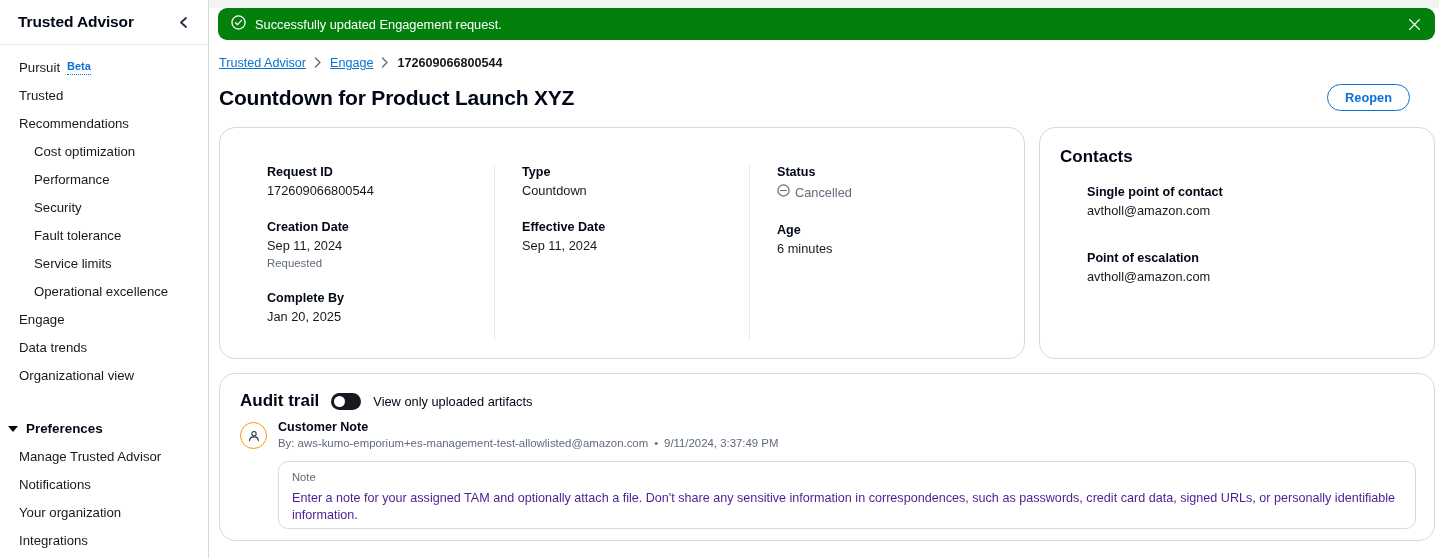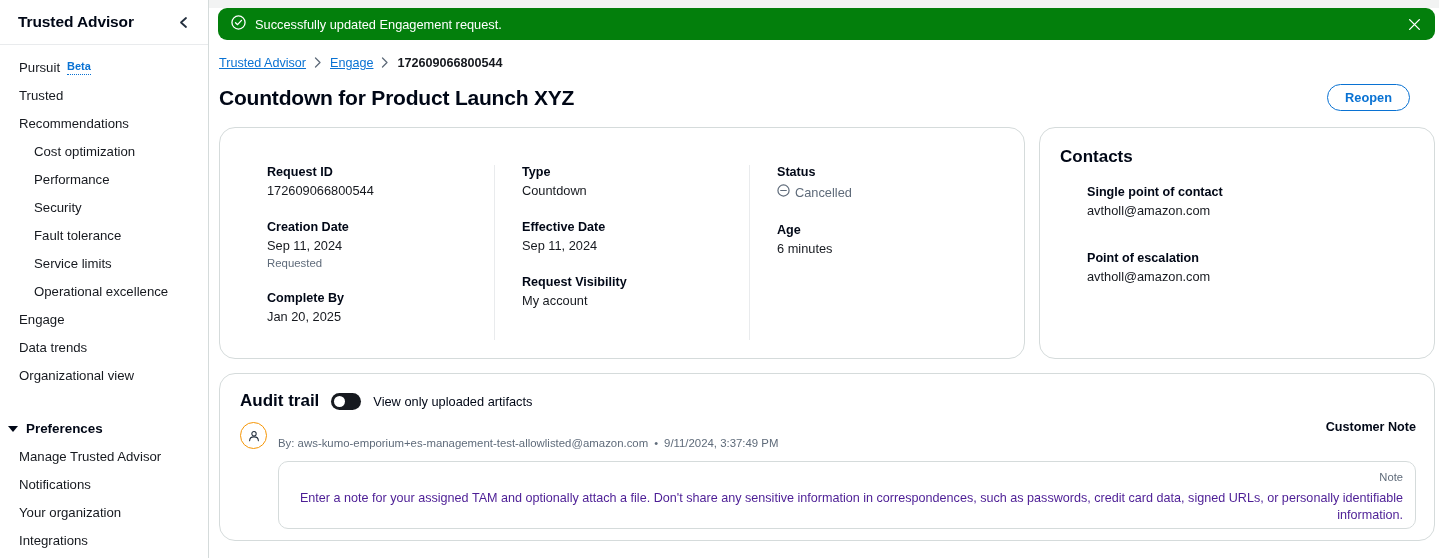--- a/index.html
+++ b/index.html
@@ -288,10 +288,6 @@
                 <div class="field-label">Effective Date</div>
                 <div class="field-value">Sep 11, 2024</div>
               </div>
-              <div class="field" style="margin-top:18px;">
-                <div class="field-label">Request Visibility</div>
-                <div class="field-value">My account</div>
-              </div>
             </div>
 
             <div class="detail-col d3">

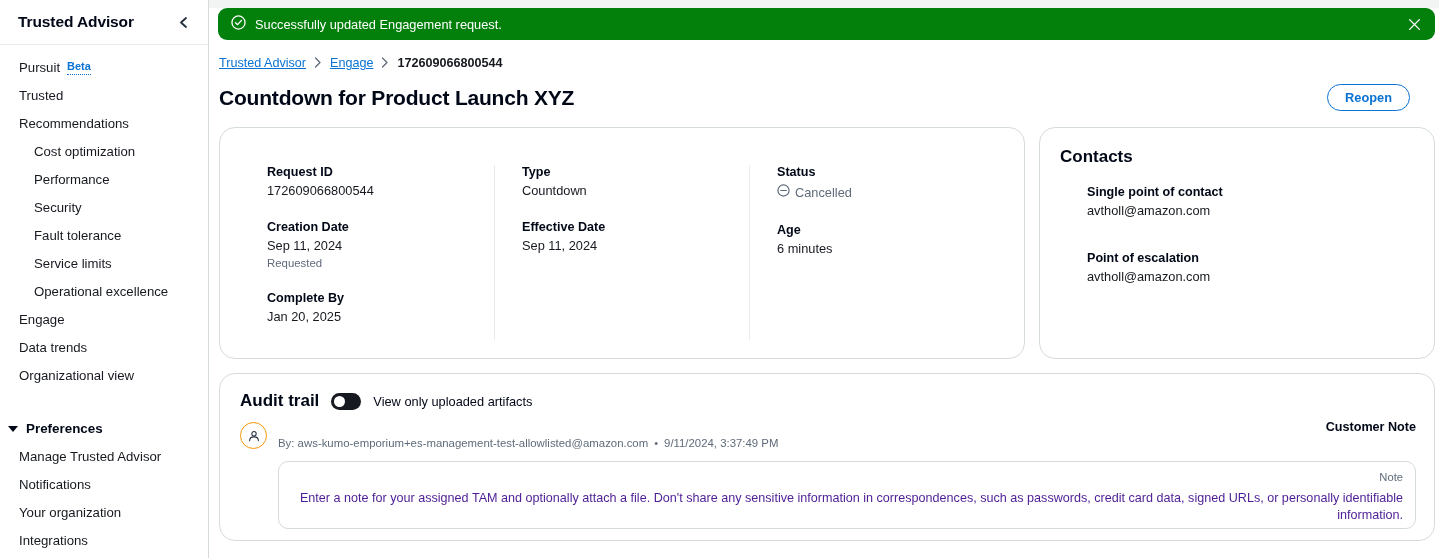--- a/index.html
+++ b/index.html
@@ -125,7 +125,7 @@
   }
   .toggle-label { font-size: 12.8px; color: #000716; }
 
-  .entry { display: flex; gap: 11px; margin-top: 9px; text-align: right; }
+  .entry { display: flex; gap: 11px; margin-top: 9px; }
   .avatar {
     width: 27px; height: 27px; border-radius: 50%;
     border: 1.7px solid #f59505; display: flex; align-items: center; justify-content: center;

